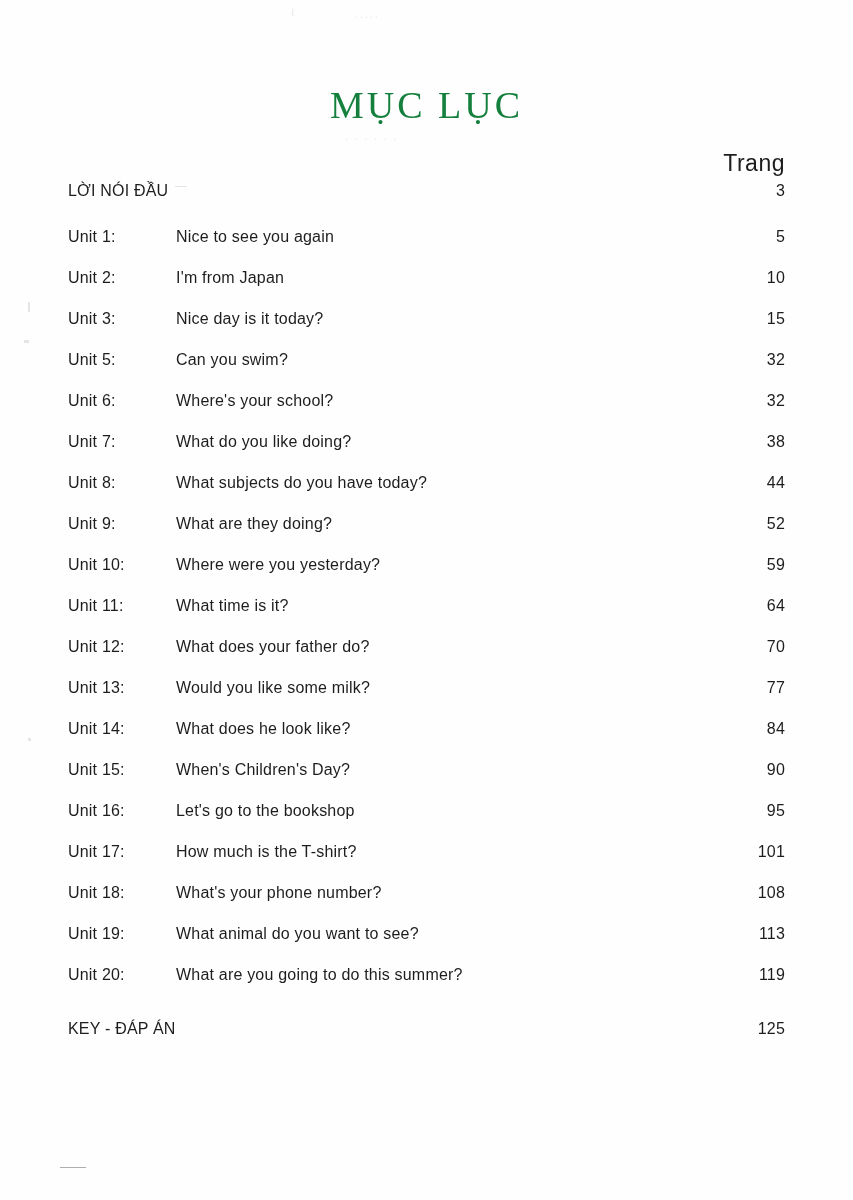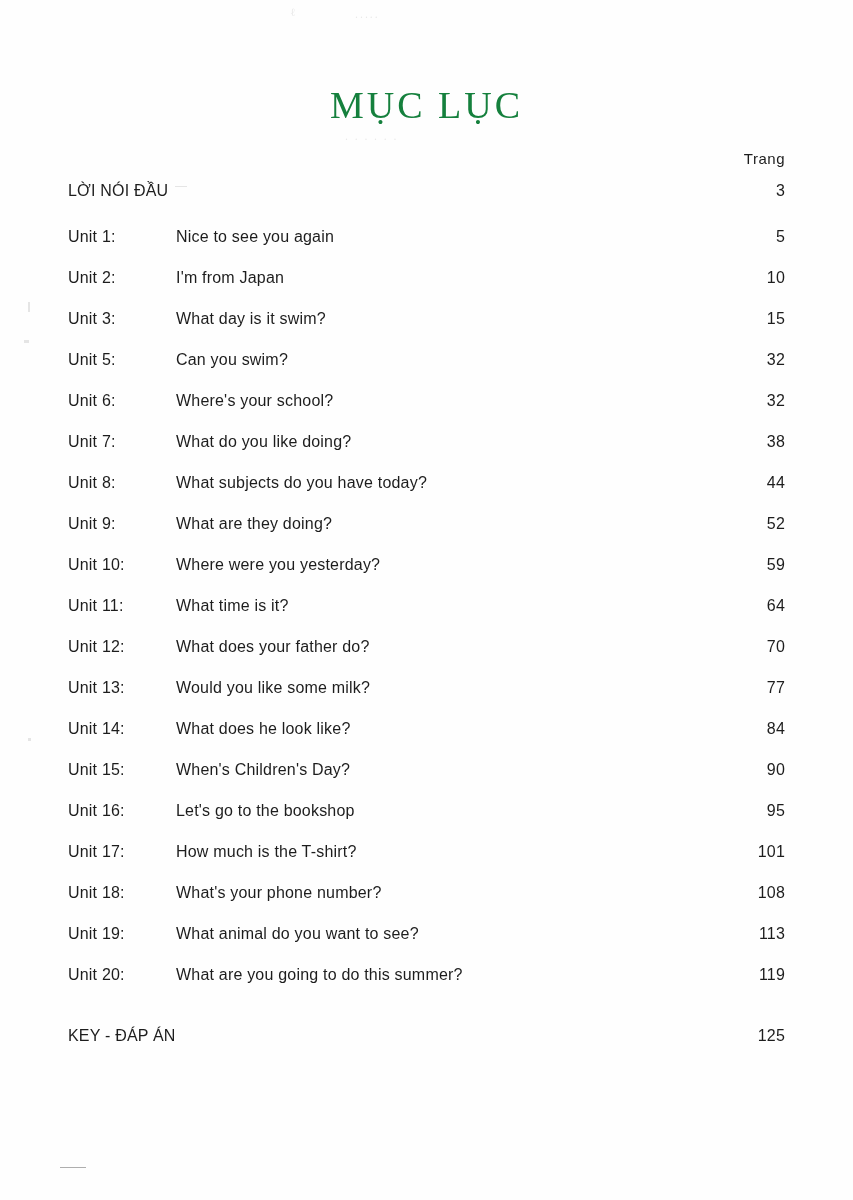--- a/index.html
+++ b/index.html
@@ -51,7 +51,7 @@
     position: absolute;
     top: 150px;
     right: 68px;
-    font-size: 15px;
+    font-size: 23px;
     font-family: "Liberation Sans", sans-serif;
     color: #1d1d1d;
     letter-spacing: .5px;

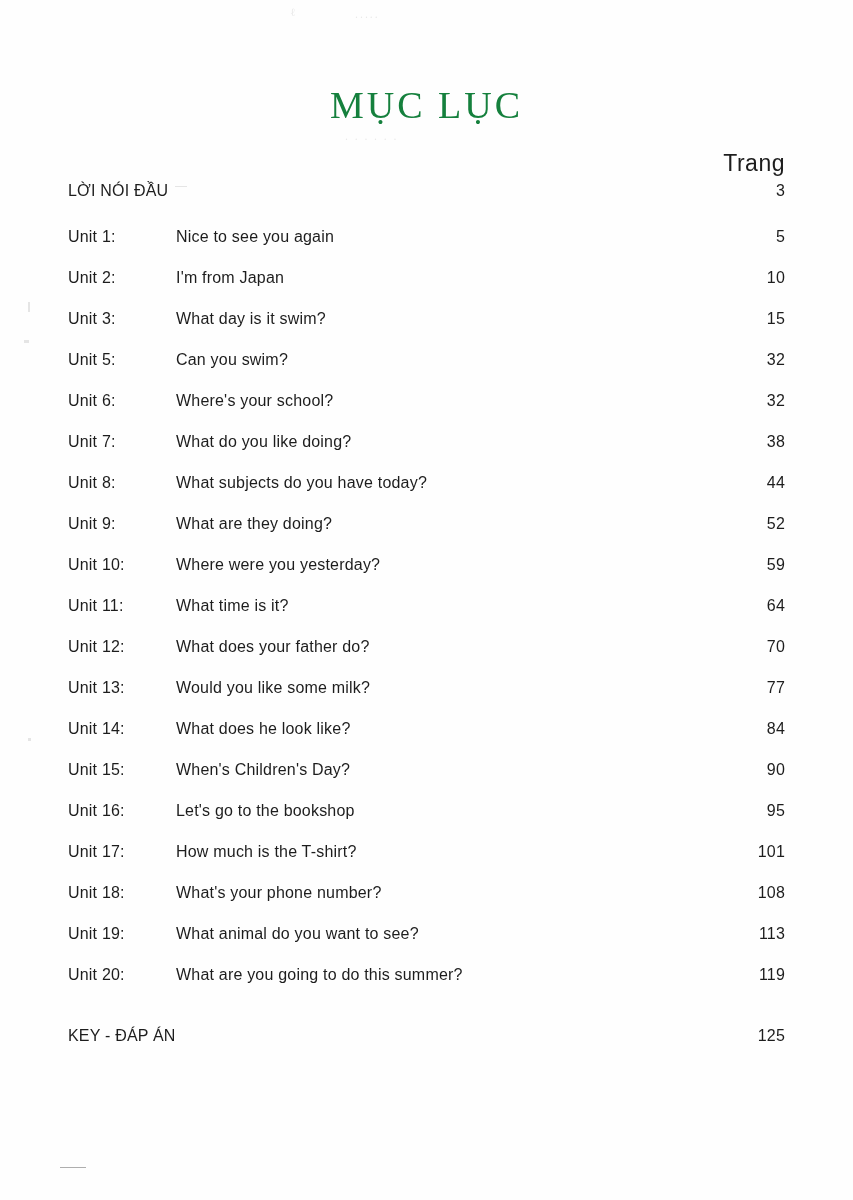--- a/index.html
+++ b/index.html
@@ -163,7 +163,7 @@
 
     <div class="row">
       <span class="unit">Unit 3:</span>
-      <span class="label">What day is it swim?</span>
+      <span class="label">Nice day is it today?</span>
       <span class="dots"></span>
       <span class="page-no">15</span>
     </div>

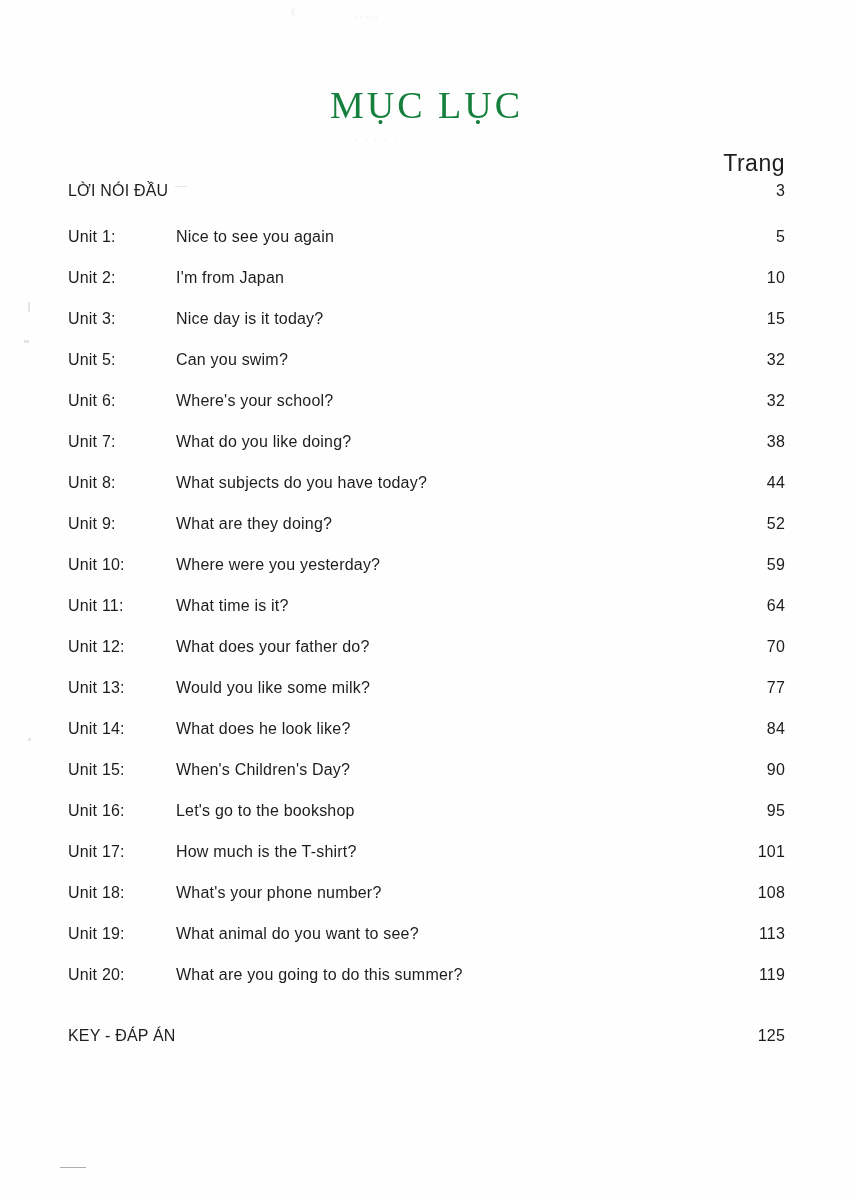--- a/index.html
+++ b/index.html
@@ -281,7 +281,7 @@
       <span class="page-no">119</span>
     </div>
 
-    <div class="row front" style="margin-top:20px;">
+    <div class="row front" style="margin-top:13px;">
       <span class="label-wide">KEY - ĐÁP ÁN</span>
       <span class="dots"></span>
       <span class="page-no">125</span>

